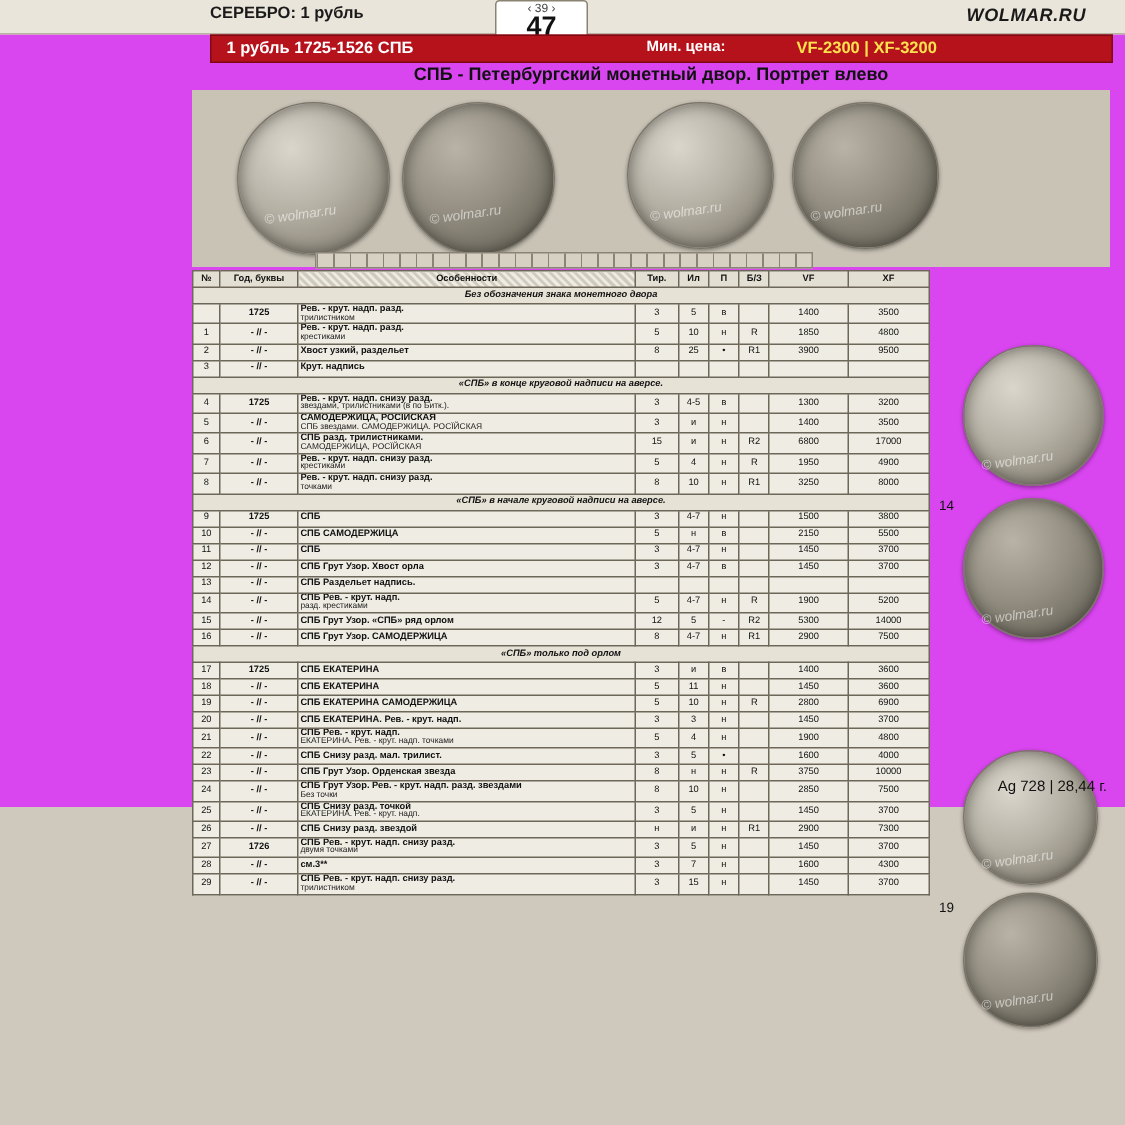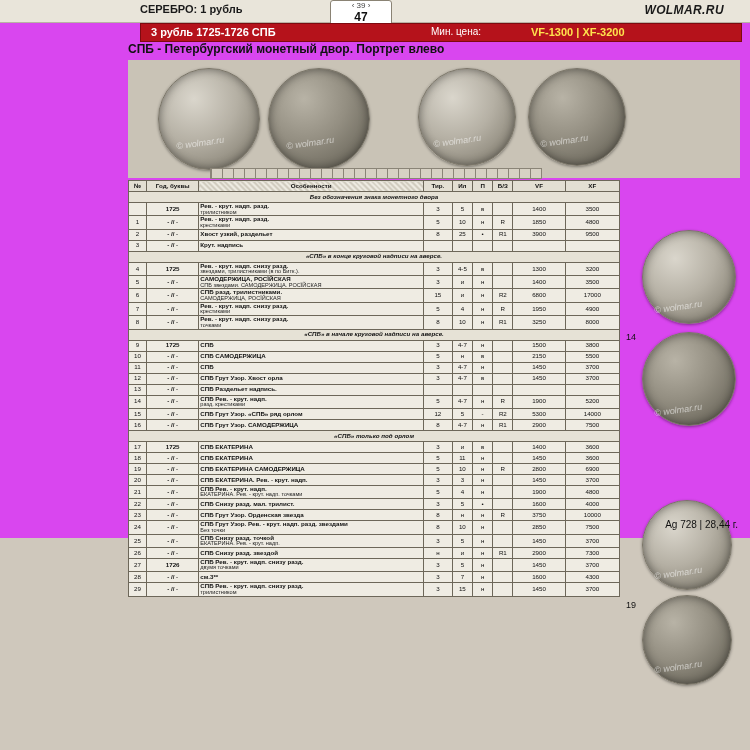--- a/index.html
+++ b/index.html
@@ -36,7 +36,7 @@
     font-size:8px;color:#444;line-height:8px;padding-top:1px;
   }
   .pagenum-box .num{
-    font-size:12px;font-weight:bold;color:#111;line-height:15px;
+    font-size:18px;font-weight:bold;color:#111;line-height:15px;
   }
   
   .redband{

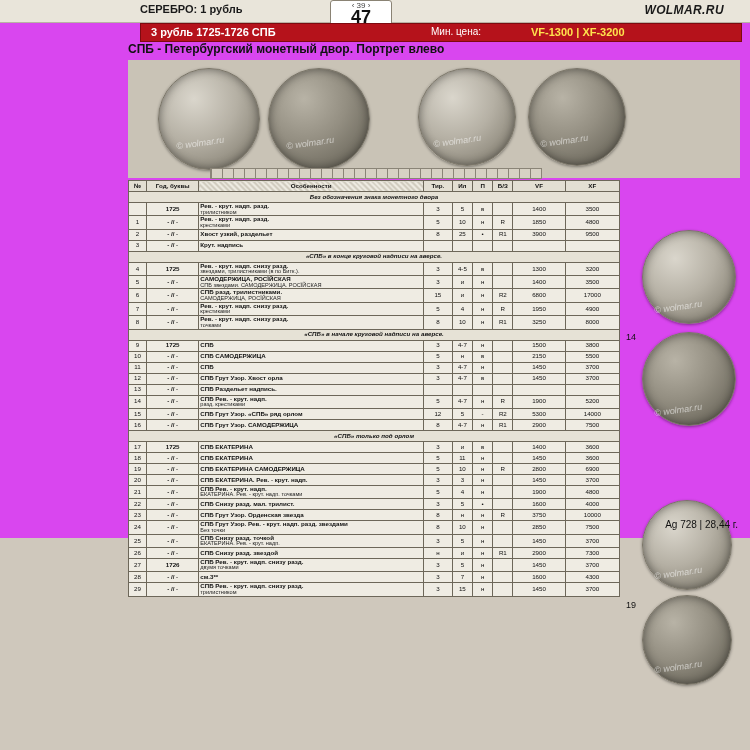--- a/index.html
+++ b/index.html
@@ -141,7 +141,7 @@
   </div>
 
   <div class="redband">
-    <div class="title">3 рубль 1725-1726 СПБ</div>
+    <div class="title">1 рубль 1725-1526 СПБ</div>
     <div class="price-label">Мин. цена:</div>
     <div class="price-val">VF-1300 | XF-3200</div>
   </div>

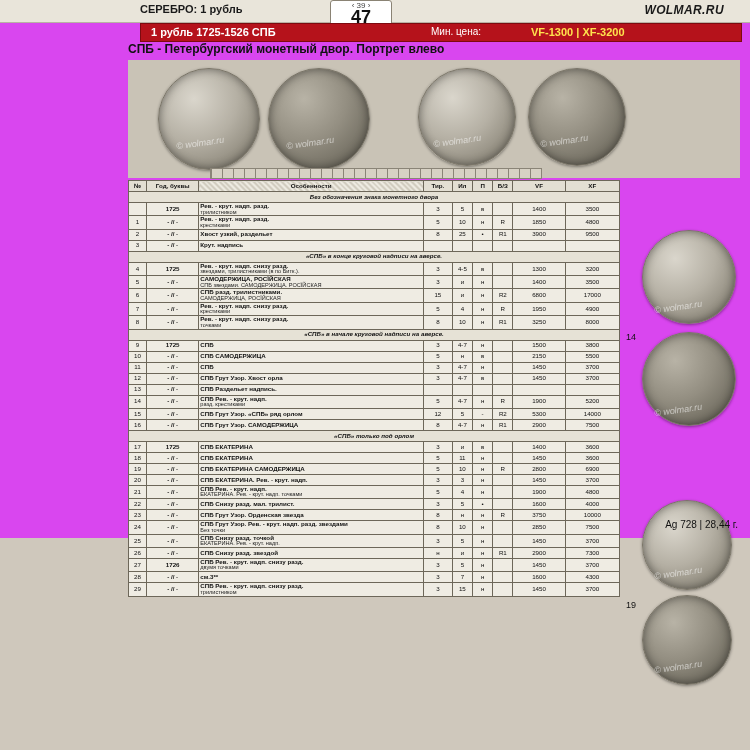--- a/index.html
+++ b/index.html
@@ -48,7 +48,7 @@
     position:absolute;left:10px;top:2px;font-size:11px;font-weight:bold;color:#fff;
   }
   .redband .price-label{
-    position:absolute;left:290px;top:2px;font-size:10px;font-weight:normal;color:#fff;
+    position:absolute;left:290px;top:2px;font-size:10px;font-weight:bold;color:#fff;
   }
   .redband .price-val{
     position:absolute;left:390px;top:2px;font-size:11px;font-weight:bold;color:#ffe24d;

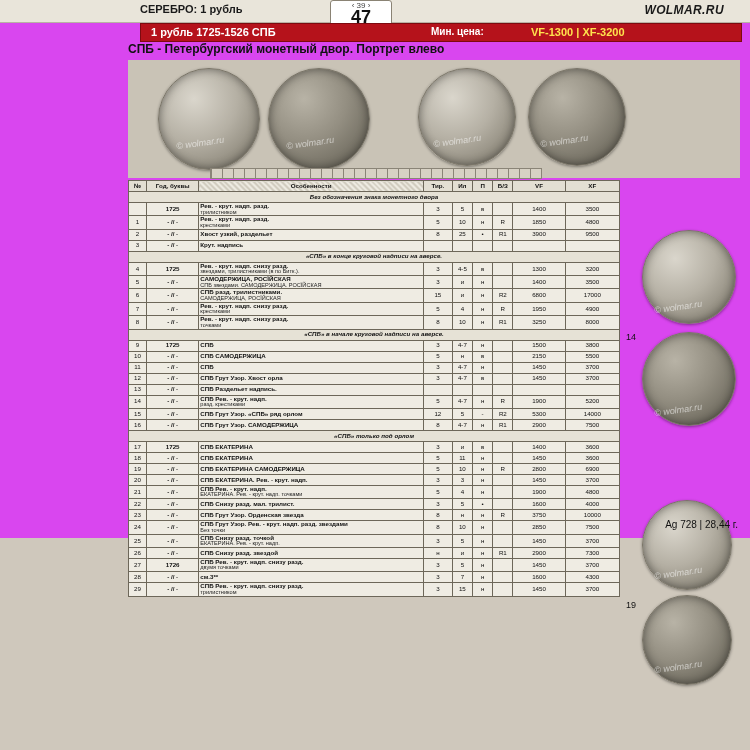--- a/index.html
+++ b/index.html
@@ -143,7 +143,7 @@
   <div class="redband">
     <div class="title">1 рубль 1725-1526 СПБ</div>
     <div class="price-label">Мин. цена:</div>
-    <div class="price-val">VF-1300 | XF-3200</div>
+    <div class="price-val">VF-2300 | XF-3200</div>
   </div>
 
   <div class="subtitle">СПБ - Петербургский монетный двор. Портрет влево</div>

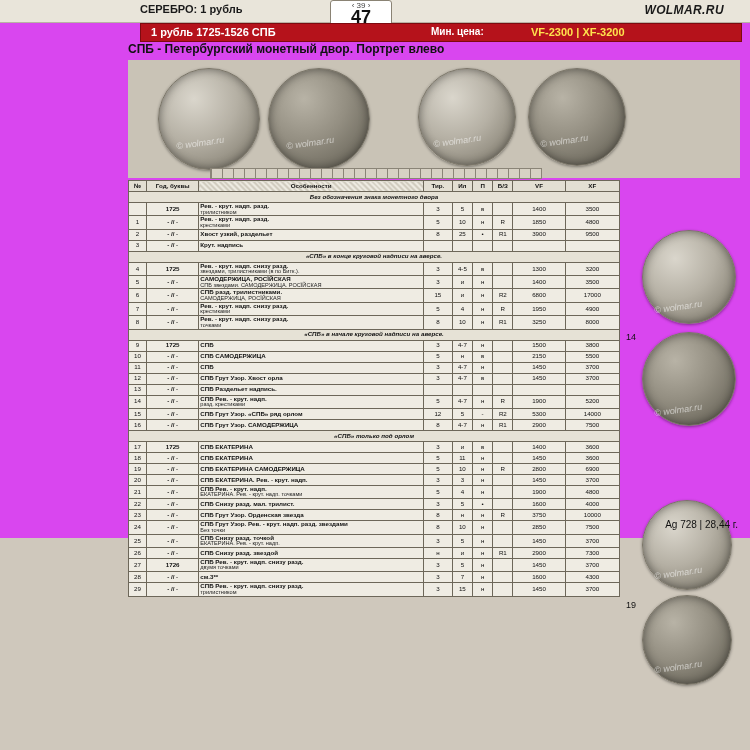--- a/index.html
+++ b/index.html
@@ -56,6 +56,7 @@
   .subtitle{
     position:absolute;left:128px;top:42px;width:612px;height:16px;
     font-size:12px;font-weight:bold;color:#111;
+    text-align:center;
   }
   
   .coinstrip{

